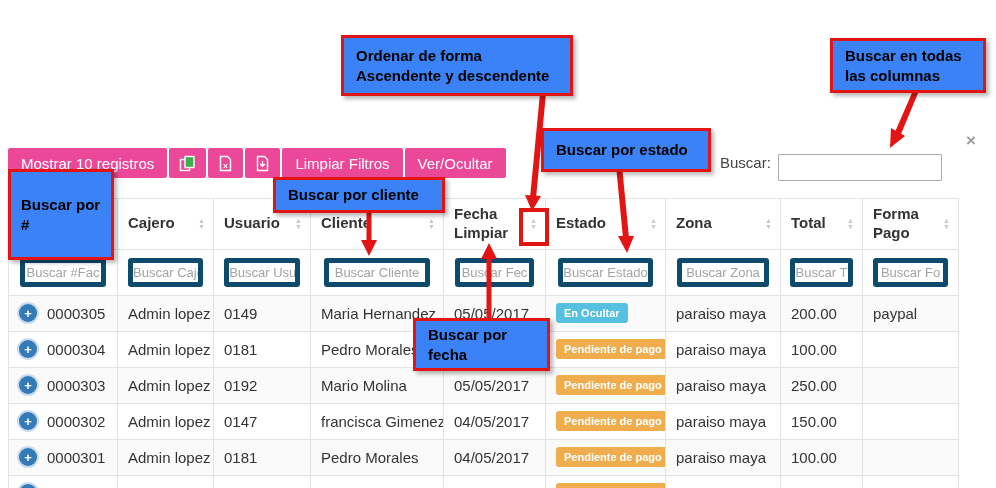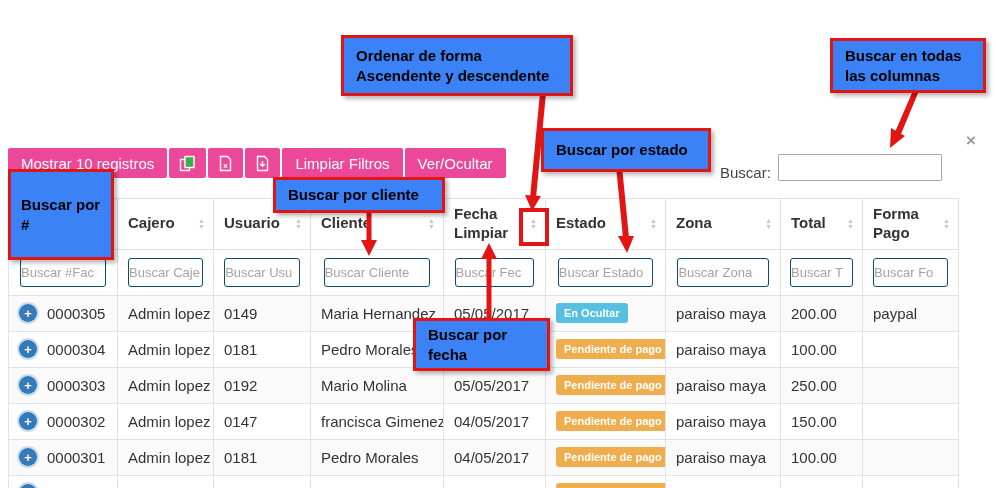--- a/index.html
+++ b/index.html
@@ -19,7 +19,7 @@
   .btn.icon-btn { padding:0 10px; }
   .btn svg { display:block; }
 
-  .searchbar { position:absolute; left:720px; top:154px; display:flex; align-items:flex-end; gap:7px; font-size:15px; color:#444; z-index:1; }
+  .searchbar { position:absolute; left:720px; top:154px; display:flex; align-items:flex-start; gap:7px; font-size:15px; color:#444; z-index:1; }
   .searchbar input { width:164px; height:27px; border:1px solid #aaa; border-radius:1px; font-size:14px; padding:0 6px; font-family:inherit; }
 
   .close-x { position:absolute; left:966px; top:132px; color:#9a9a9a; font-size:17px; font-weight:bold; cursor:pointer; z-index:1; line-height:1; }

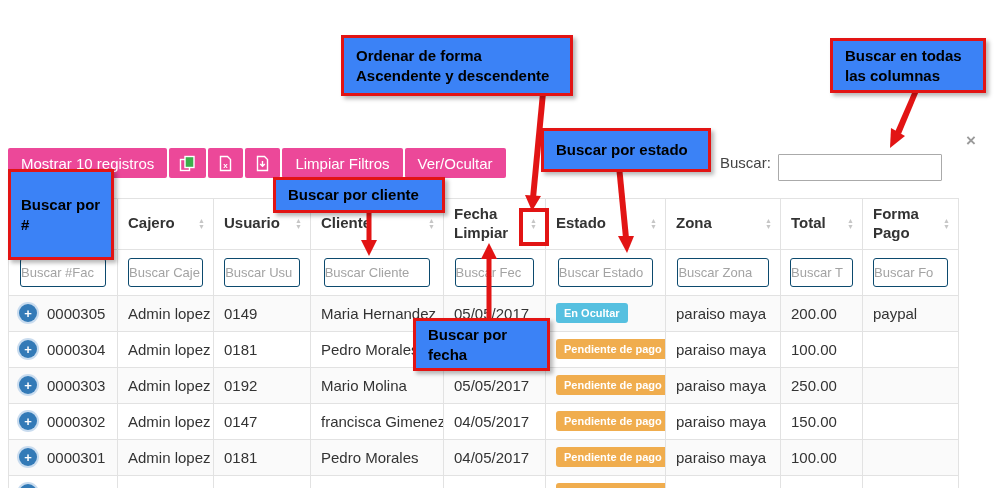--- a/index.html
+++ b/index.html
@@ -32,8 +32,8 @@
   .sort { display:inline-flex; flex-direction:column; line-height:6px; font-size:7px; color:#c6c6c6; flex:0 0 auto; }
   .filters td { padding:8px 4px; text-align:center; background:#fff; }
   .filters input {
-    width:86%; height:29px; border:1px solid #0c4a6e; border-radius:3px;
-    font-size:13px; color:#555; font-family:inherit;
+    width:86%; height:29px; border:5px solid #0c4a6e; border-radius:3px;
+    font-size:13px; color:#555; text-align:center; font-family:inherit;
   }
   .filters input::placeholder { color:#a3a3a3; }
   tbody td { height:36px; padding:0 10px; white-space:nowrap; overflow:hidden; }

